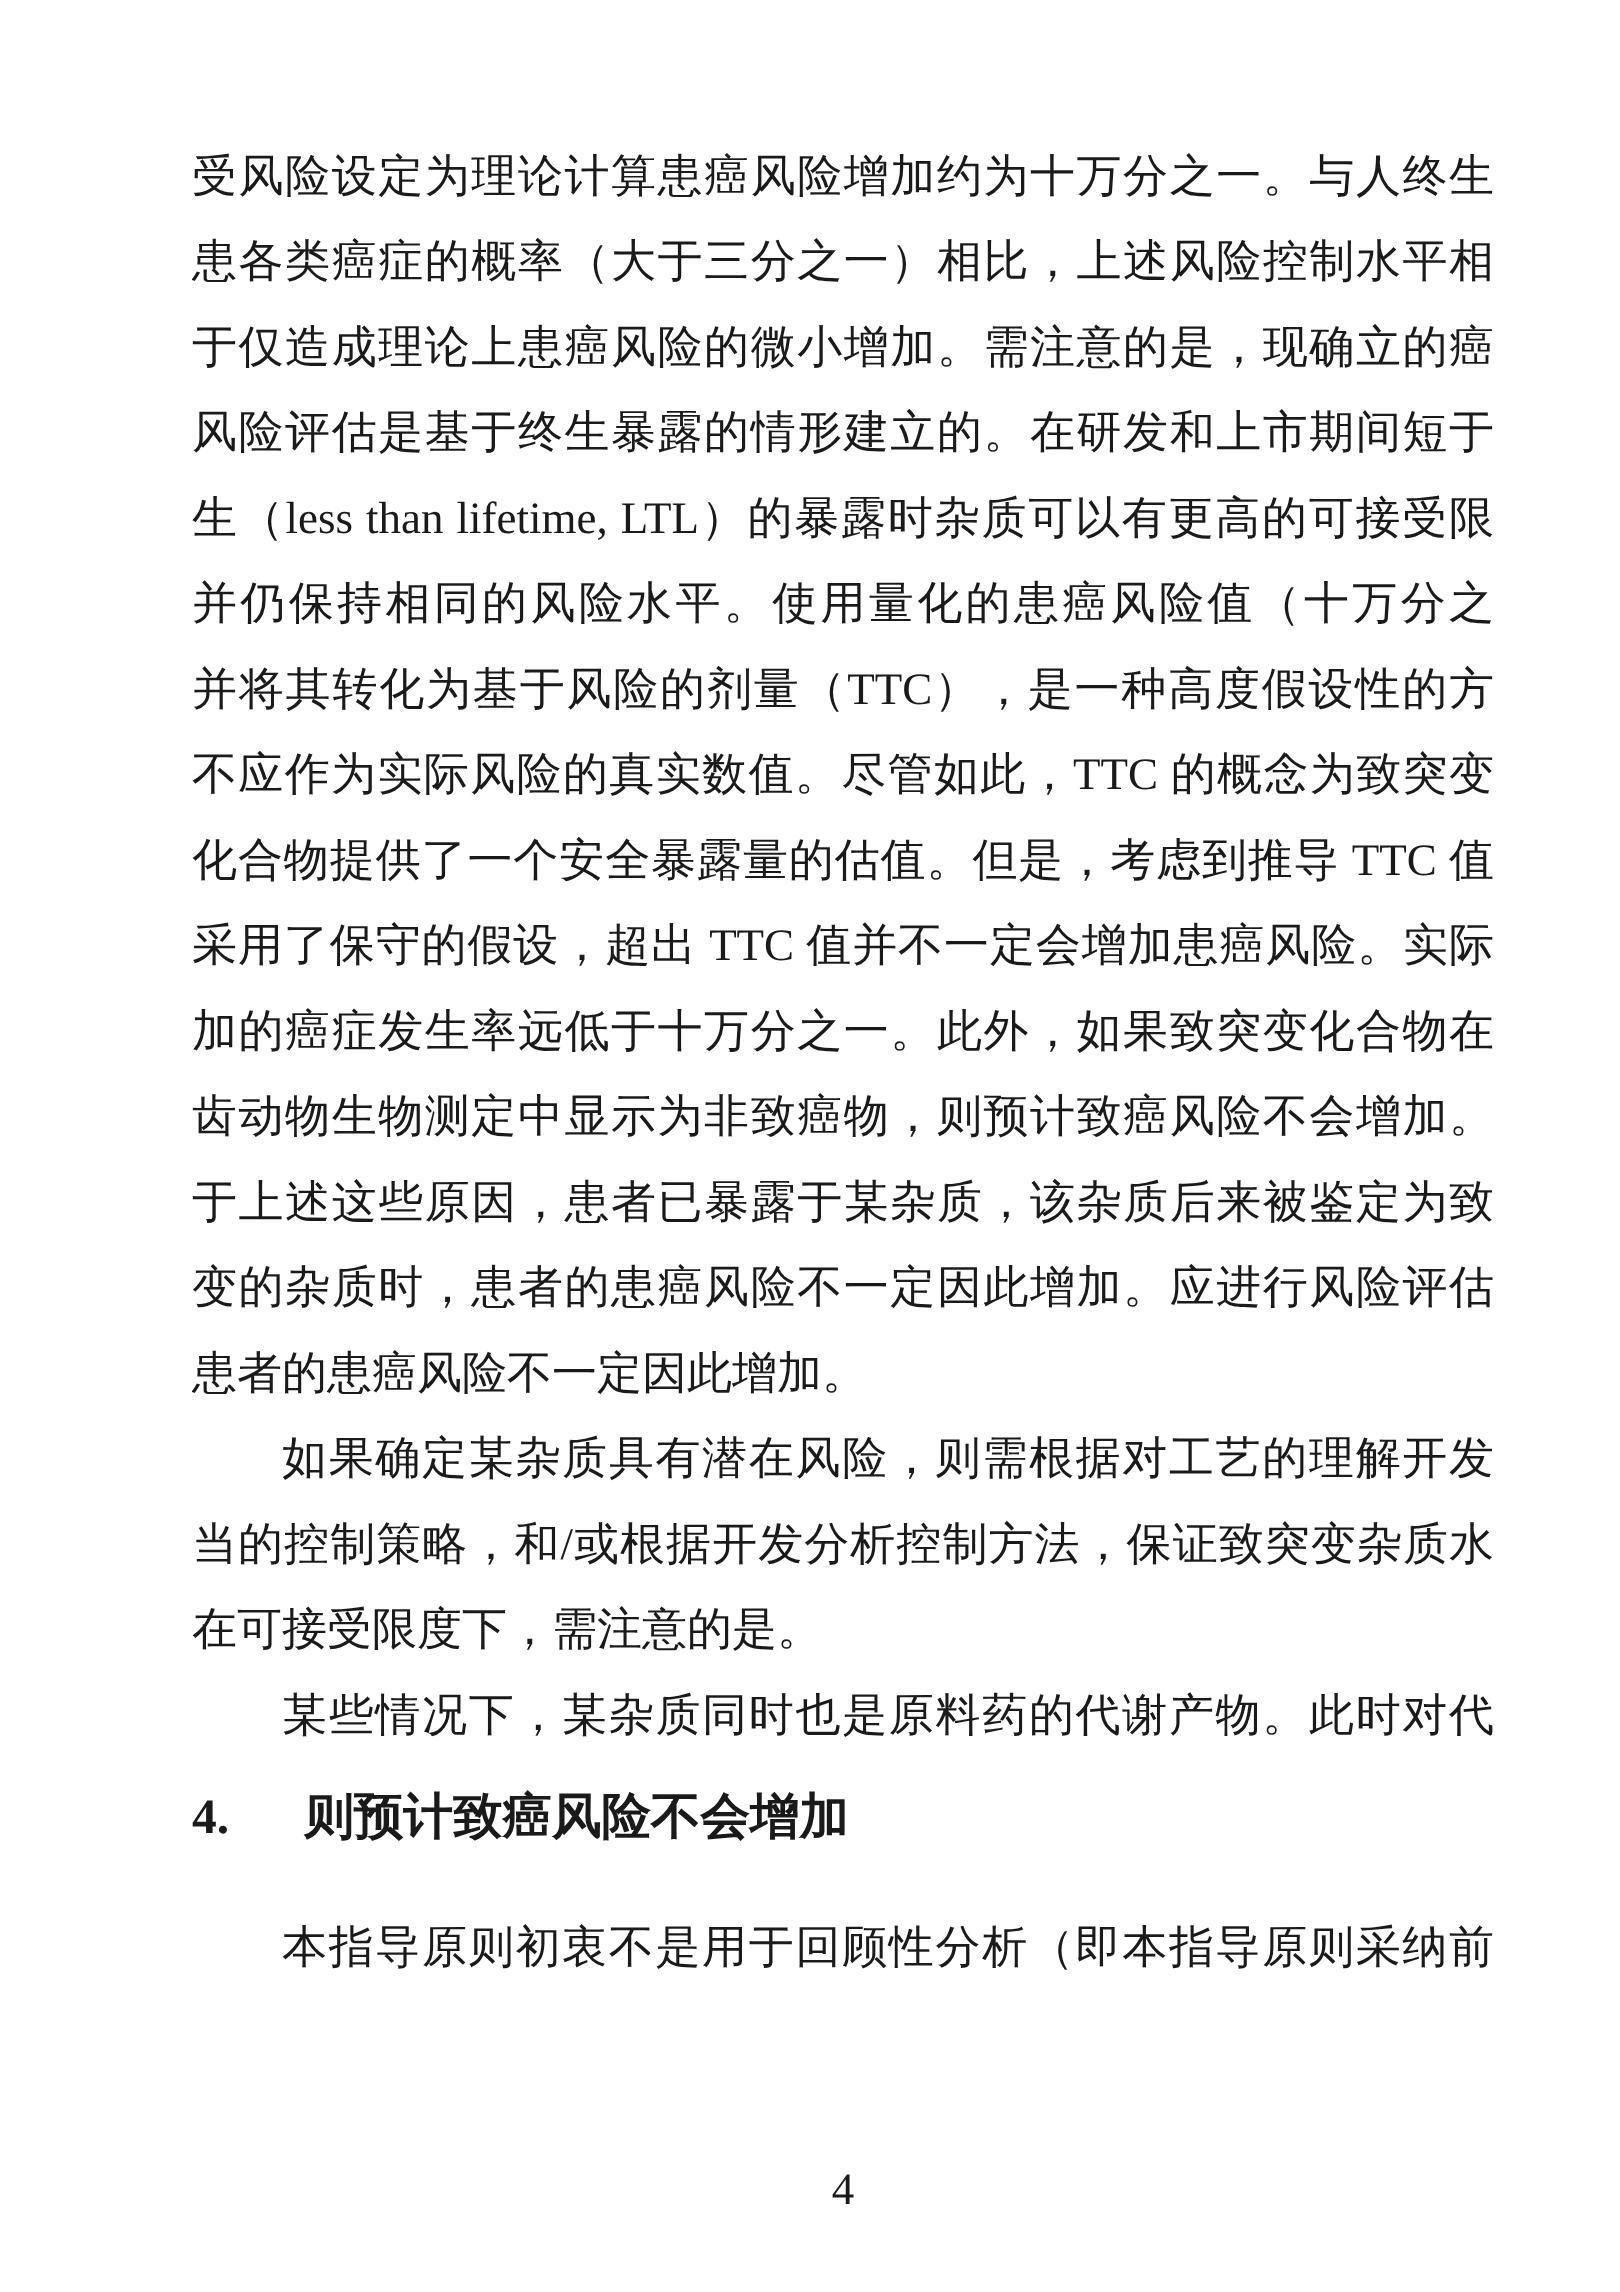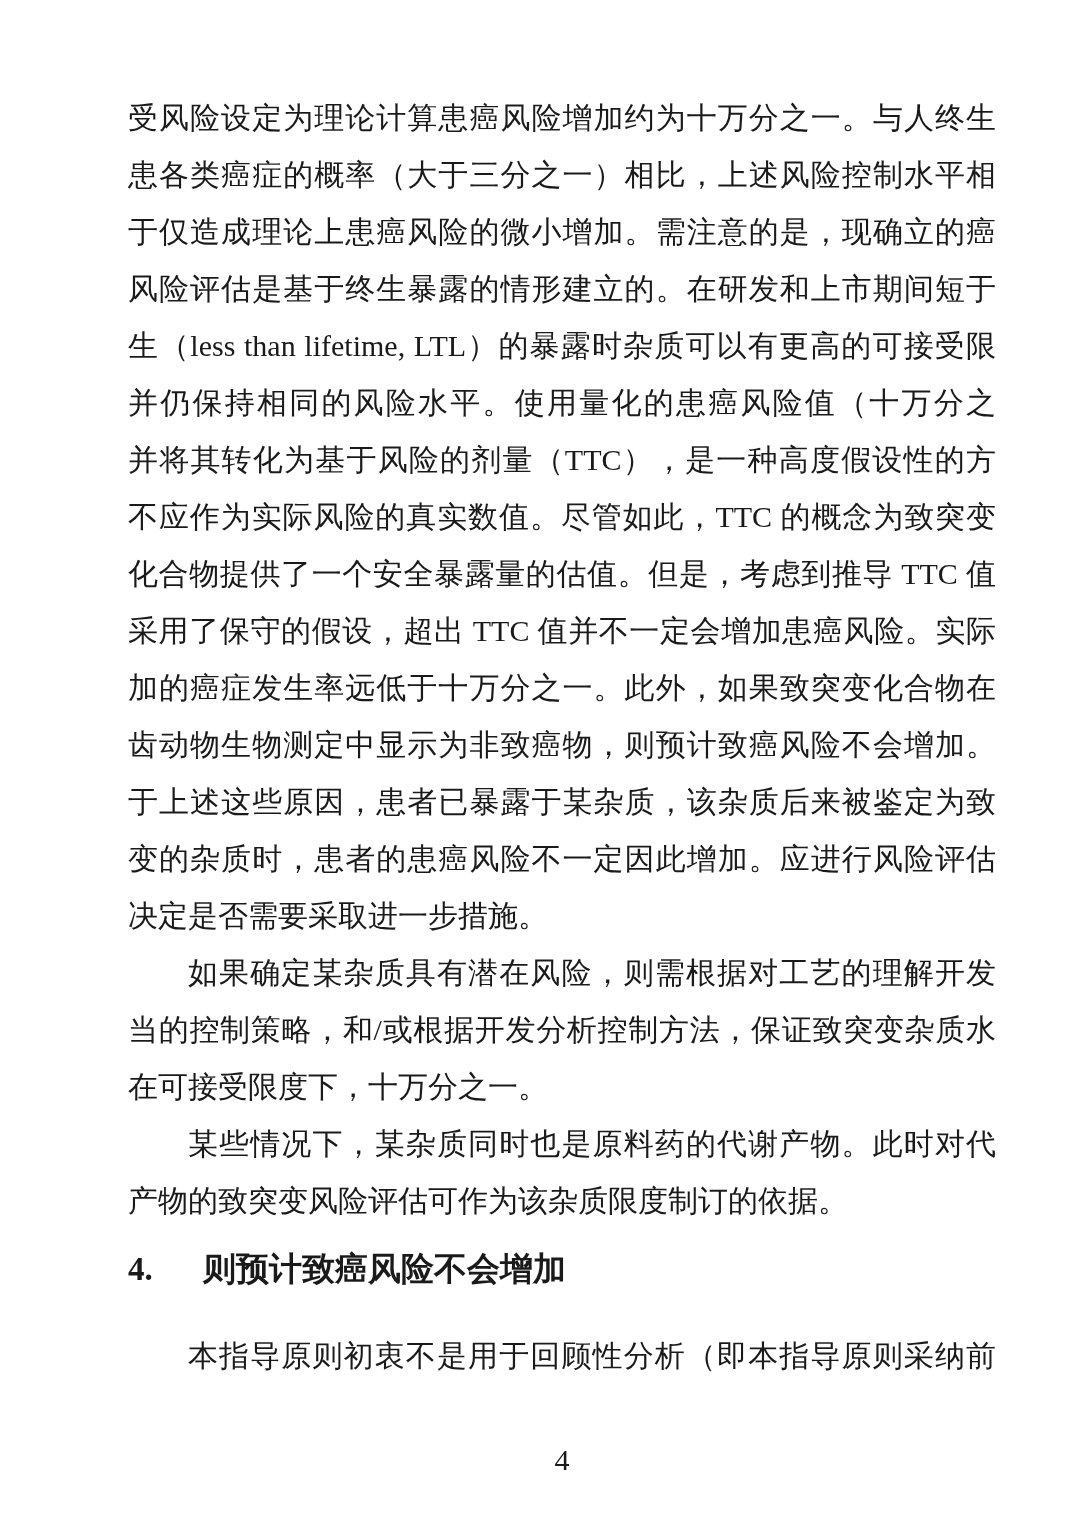--- a/index.html
+++ b/index.html
@@ -71,7 +71,7 @@
       <div class="bline">齿动物生物测定中显示为非致癌物，则预计致癌风险不会增加。基</div>
       <div class="bline">于上述这些原因，患者已暴露于某杂质，该杂质后来被鉴定为致突</div>
       <div class="bline">变的杂质时，患者的患癌风险不一定因此增加。应进行风险评估来</div>
-      <div class="bline last">决定是否需要采取进一步措施。</div>
+      <div class="bline last">患者的患癌风险不一定因此增加。</div>
     </div>
 
     <div class="para">

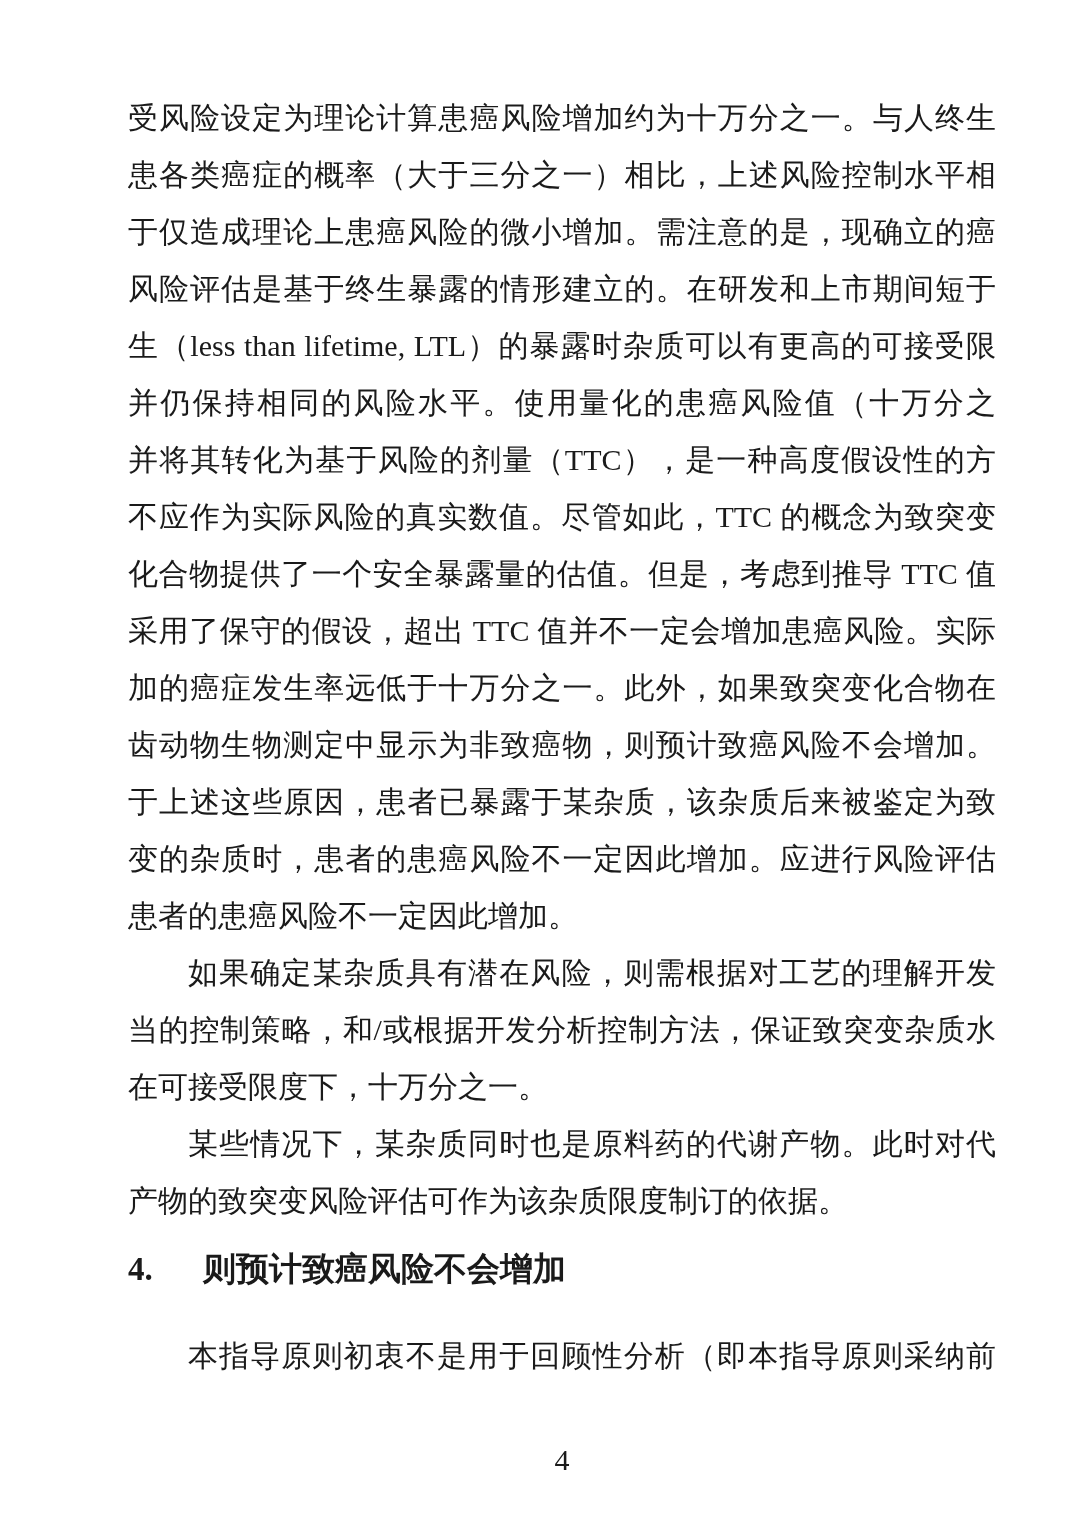--- a/index.html
+++ b/index.html
@@ -77,7 +77,7 @@
     <div class="para">
       <div class="bline indent">如果确定某杂质具有潜在风险，则需根据对工艺的理解开发适</div>
       <div class="bline">当的控制策略，和/或根据开发分析控制方法，保证致突变杂质水平</div>
-      <div class="bline last">在可接受限度下，十万分之一。</div>
+      <div class="bline last">在可接受限度下，需注意的是。</div>
     </div>
 
     <div class="para">

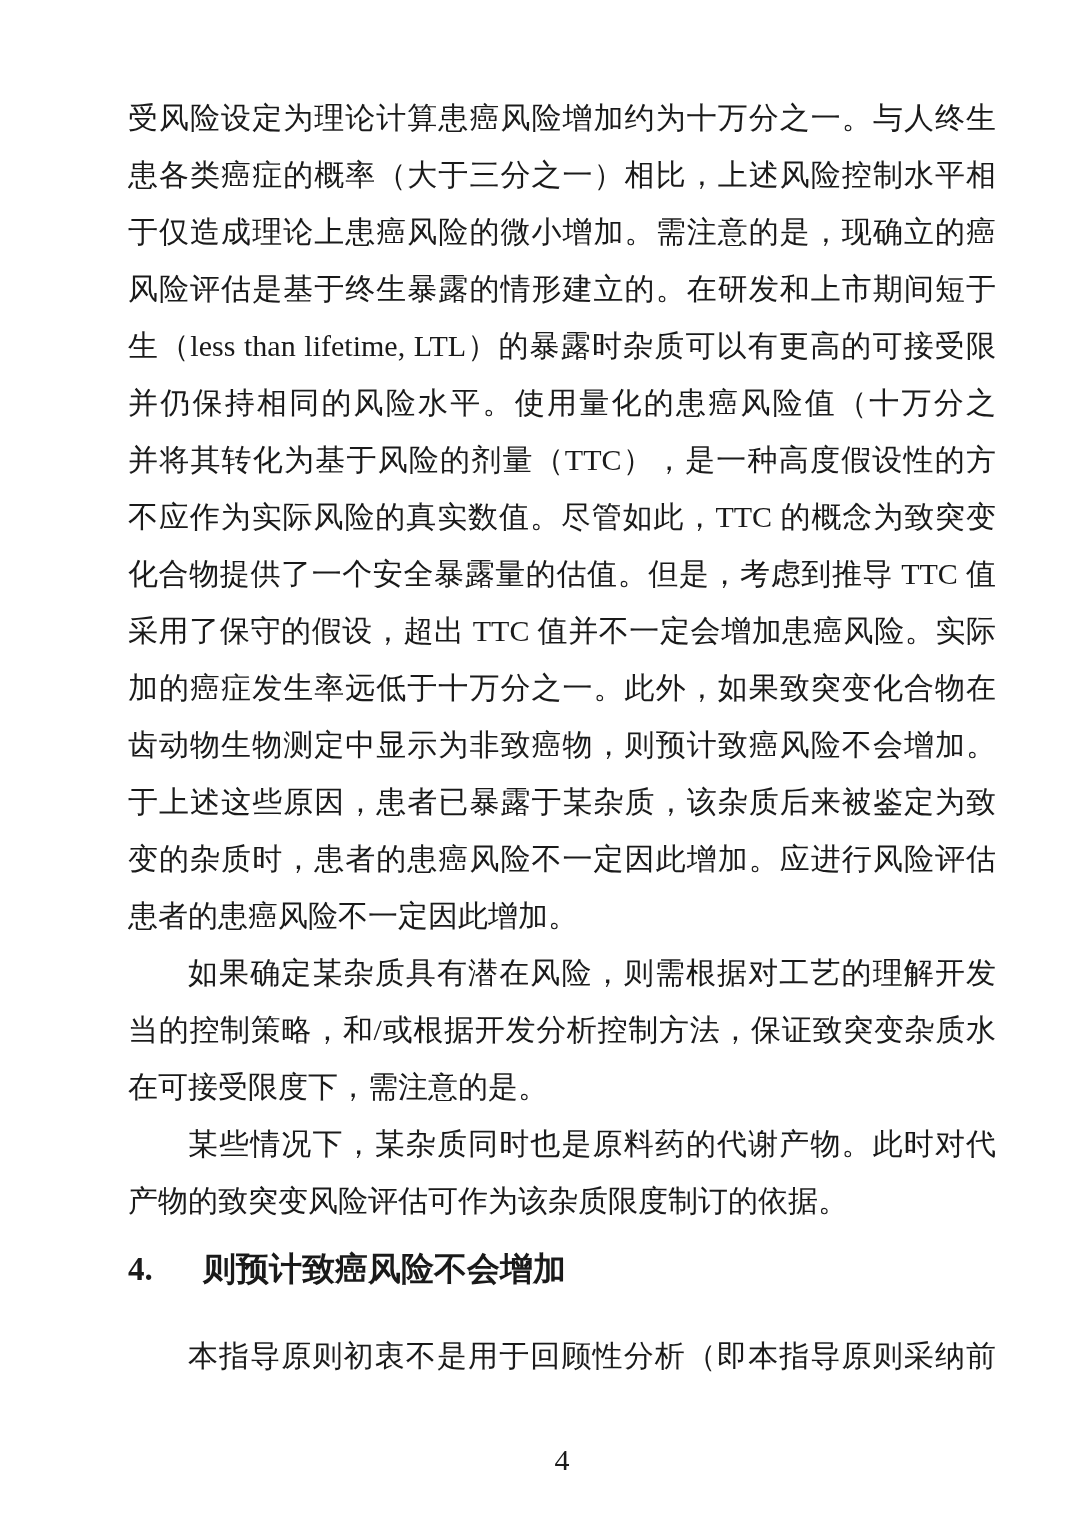--- a/index.html
+++ b/index.html
@@ -82,7 +82,6 @@
 
     <div class="para">
       <div class="bline indent">某些情况下，某杂质同时也是原料药的代谢产物。此时对代谢</div>
-      <div class="bline last">产物的致突变风险评估可作为该杂质限度制订的依据。</div>
     </div>
 
     <h2 class="heading">

